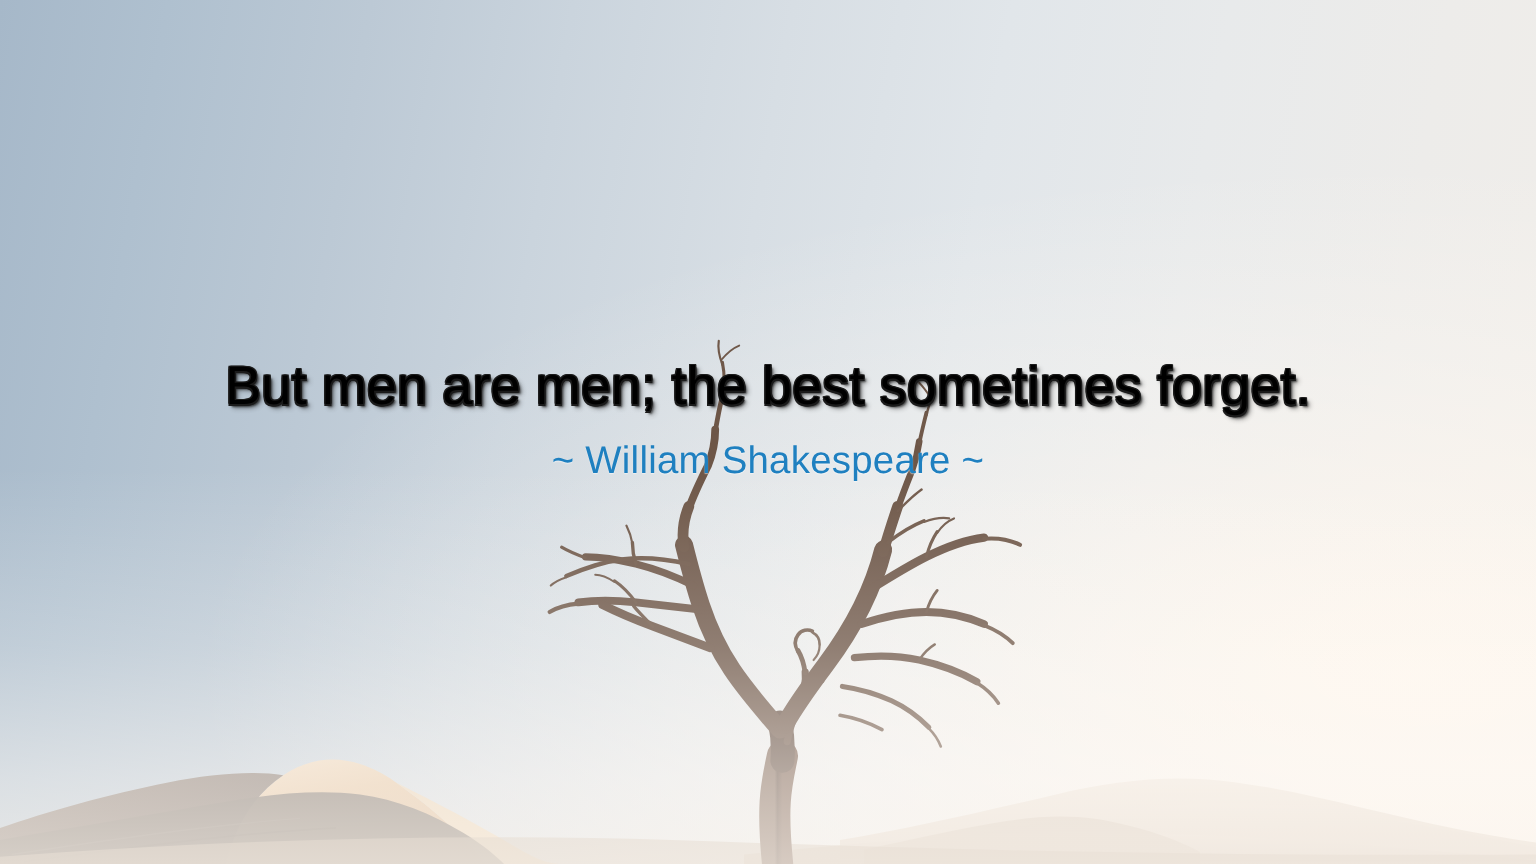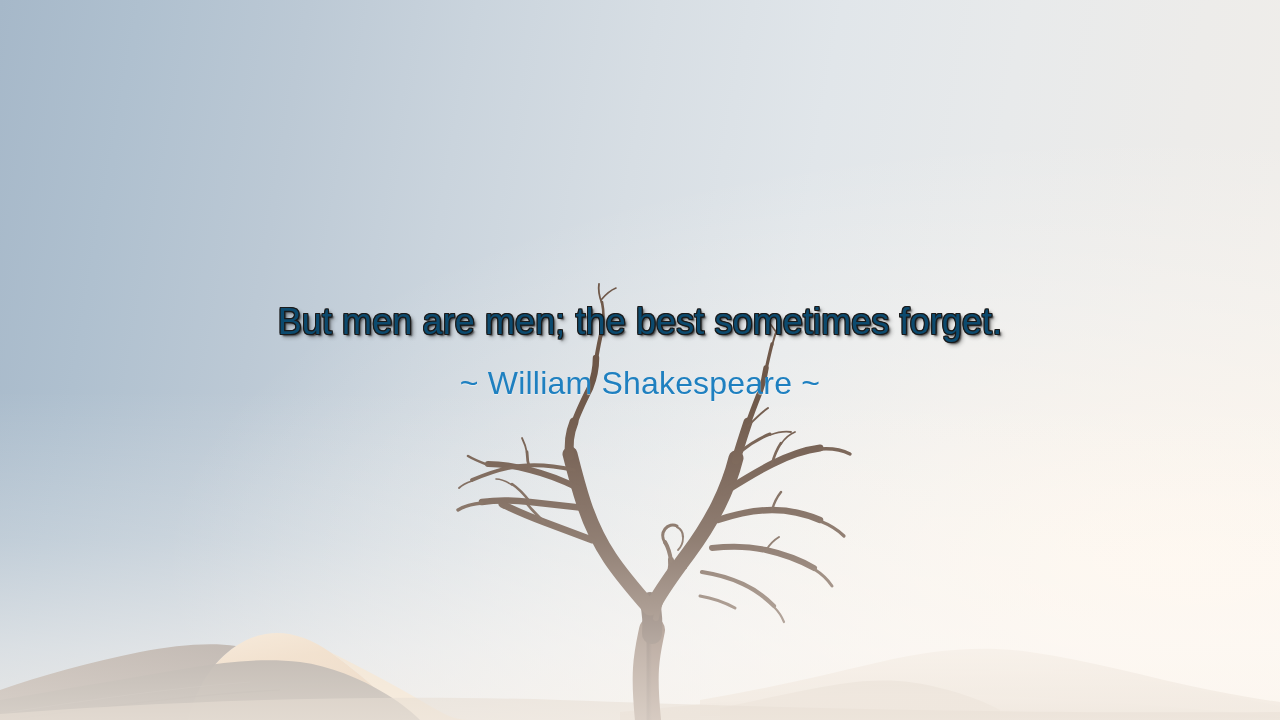--- a/index.html
+++ b/index.html
@@ -75,10 +75,10 @@
   .quote-text {
     display: block;
     font-family: "Liberation Sans", sans-serif;
-    font-size: 36px;
+    font-size: 45px;
     font-weight: 400;
     line-height: 44px;
-    color: #0c4a6e;
+    color: #000000;
     letter-spacing: 0.1px;
     text-shadow:
       -1px -1px 0 #1b1b1b,

